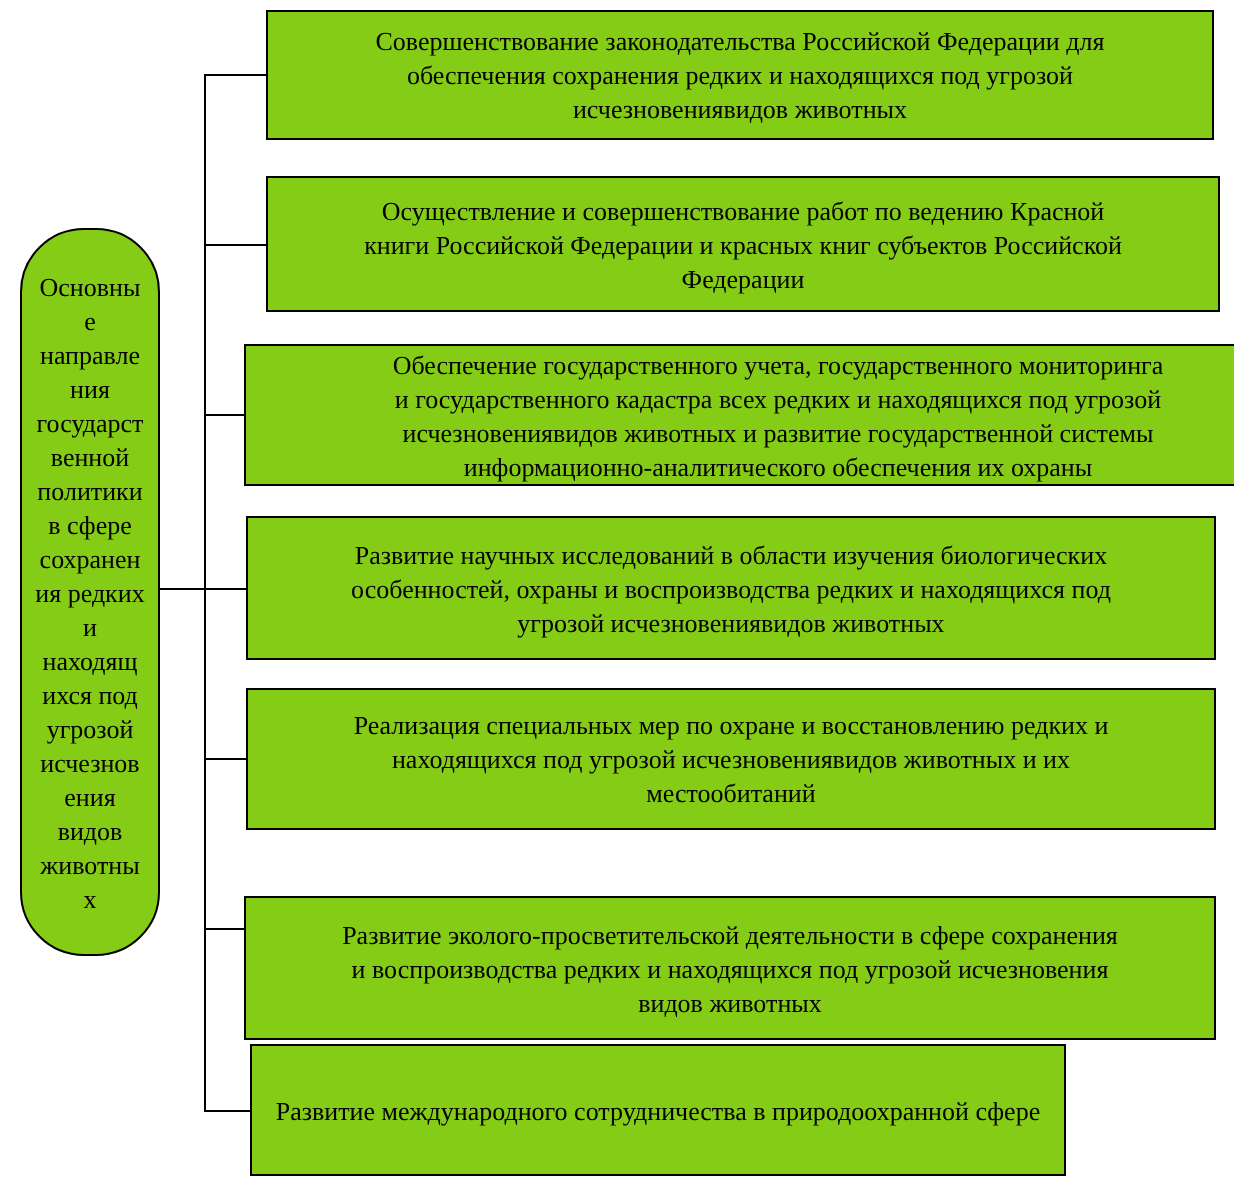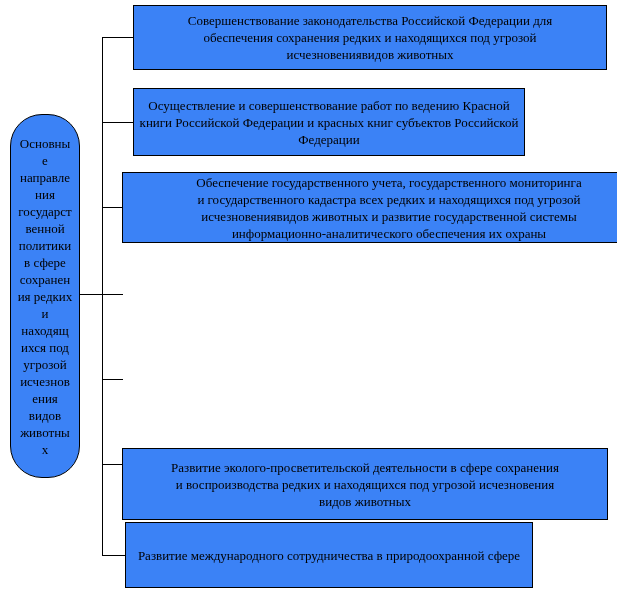--- a/index.html
+++ b/index.html
@@ -20,7 +20,7 @@
     position: absolute;
     box-sizing: border-box;
     border: 1px solid #000000;
-    background: #3b82f6;
+    background: #84cc16;
     display: flex;
     align-items: center;
     justify-content: center;

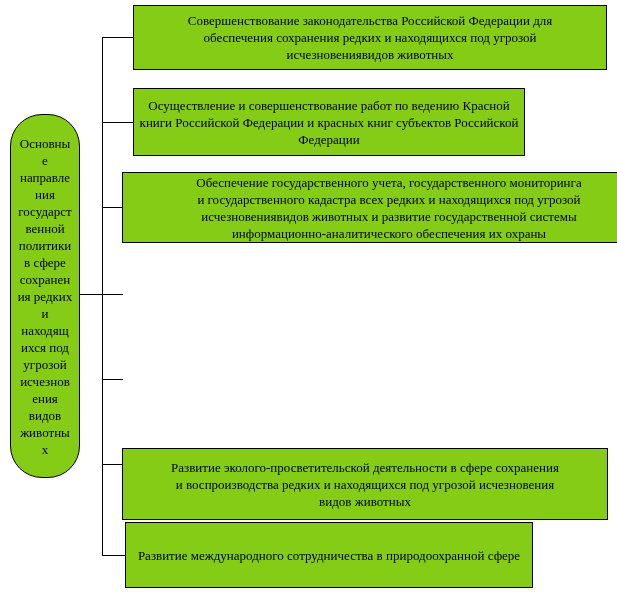--- a/index.html
+++ b/index.html
@@ -43,7 +43,7 @@
 
   
   .branch-1   { left: 133px; top: 5px;   width: 474px; height: 65px;  }
-  .branch-2   { left: 133px; top: 88px;  width: 392px; height: 68px;  }
+  .branch-2   { left: 133px; top: 88px;  width: 477px; height: 68px;  }
   .branch-3   { left: 122px; top: 172px; width: 534px; height: 71px;  }
   .branch-4   { left: 123px; top: 258px; width: 485px; height: 72px;  }
   .branch-5   { left: 123px; top: 344px; width: 485px; height: 71px;  }

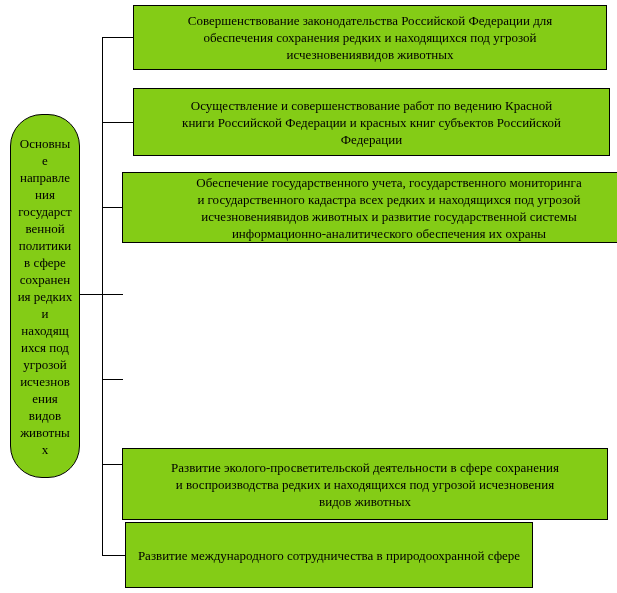--- a/index.html
+++ b/index.html
@@ -112,6 +112,11 @@
 исчезновениявидов животных и развитие государственной системы
 информационно-аналитического обеспечения их охраны</span>
   </div>
+  <div class="box branch-4">
+    <span class="txt">Развитие научных исследований в области изучения биологических
+особенностей, охраны и воспроизводства редких и находящихся под
+угрозой исчезновениявидов животных</span>
+  </div>
   <div class="box branch-6">
     <span class="txt">Развитие эколого-просветительской деятельности в сфере сохранения
 и воспроизводства редких и находящихся под угрозой исчезновения

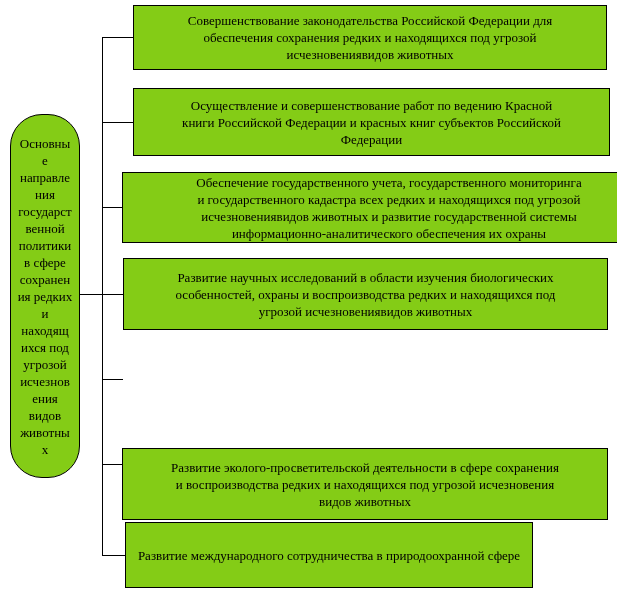--- a/index.html
+++ b/index.html
@@ -117,6 +117,11 @@
 особенностей, охраны и воспроизводства редких и находящихся под
 угрозой исчезновениявидов животных</span>
   </div>
+  <div class="box branch-5">
+    <span class="txt">Реализация специальных мер по охране и восстановлению редких и
+находящихся под угрозой исчезновениявидов животных и их
+местообитаний</span>
+  </div>
   <div class="box branch-6">
     <span class="txt">Развитие эколого-просветительской деятельности в сфере сохранения
 и воспроизводства редких и находящихся под угрозой исчезновения

